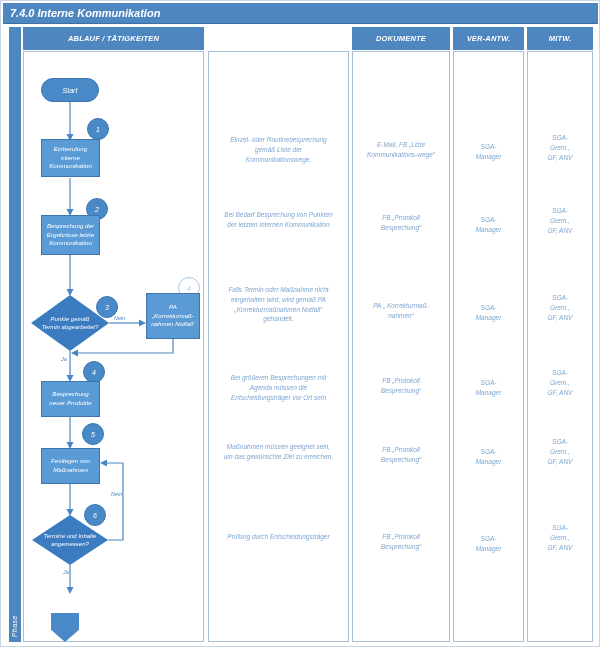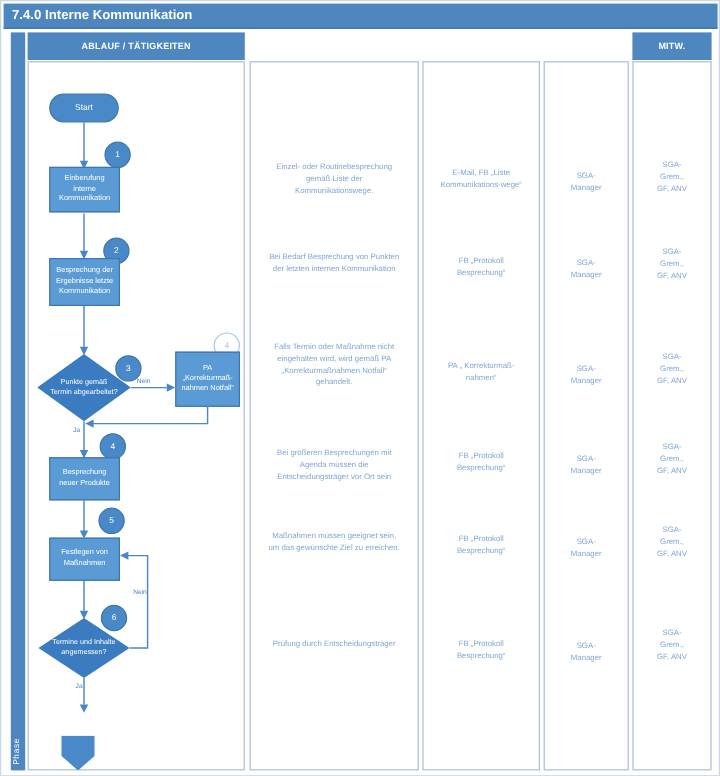--- a/index.html
+++ b/index.html
@@ -6,7 +6,7 @@
   html,body { background:#fff; }
   body { font-family:"Liberation Sans", sans-serif; }
   .frame { position:relative; width:600px; height:647px; background:#fff;
-           border:1px solid #c7d7e6; overflow:hidden; }
+           border:1px solid #c7d7e6; overflow:hidden;font-style:italic; }
   .titlebar { position:absolute; left:2px; top:2px; width:595px; height:21px;
               background:var(--header_blue,#4e86c0); color:#fff; font-weight:bold;
               font-size:11px; line-height:20px; padding-left:7px;

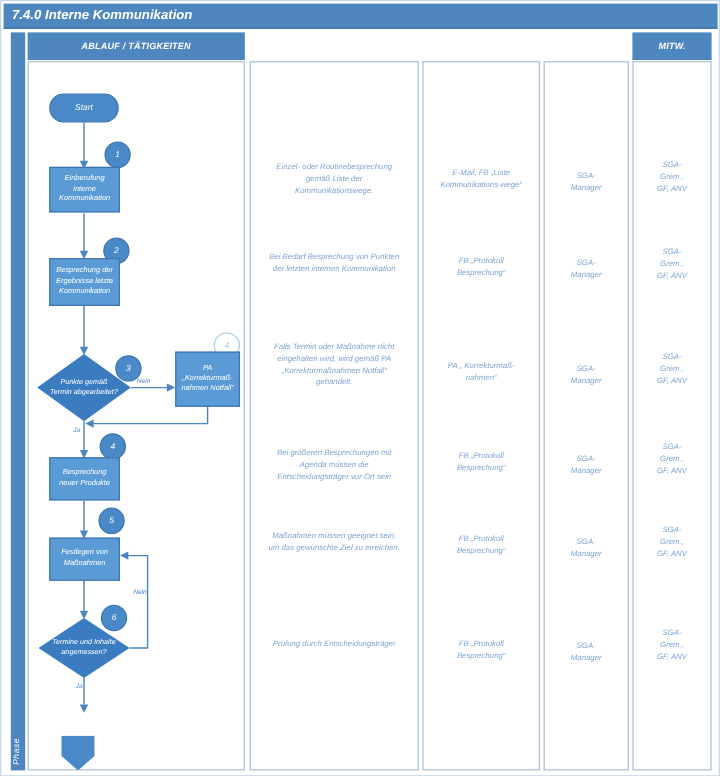--- a/index.html
+++ b/index.html
@@ -57,6 +57,7 @@
   </div>
 
   <div class="hcell" style="left:22px;width:181px;">ABLAUF / TÄTIGKEITEN</div>
+  <div class="hcell" style="left:351px;width:98px;">DOKUMENTE</div>
   <div class="hcell" style="left:526px;width:66px;">MITW.</div>
 
   <div class="bcell" style="left:22px;width:181px;"></div>

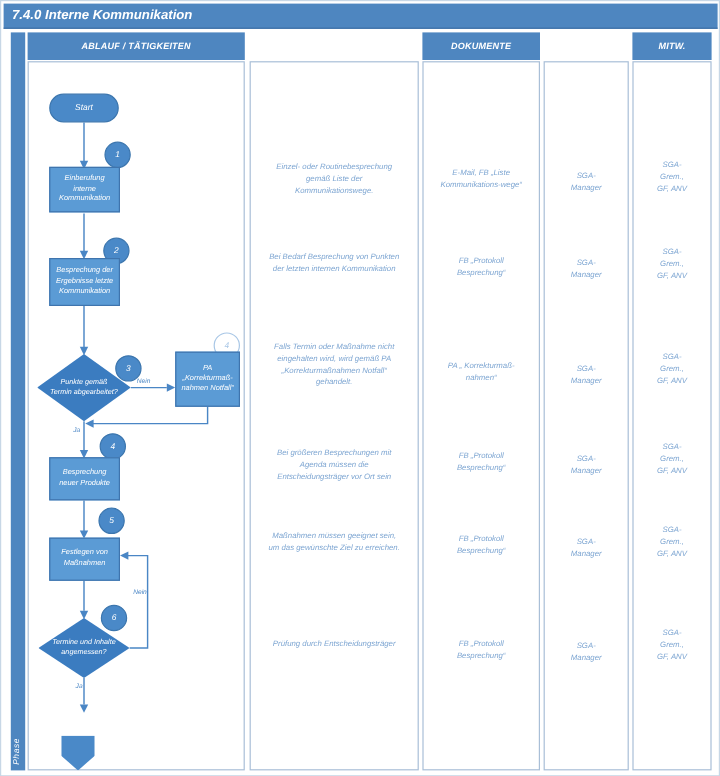--- a/index.html
+++ b/index.html
@@ -58,6 +58,7 @@
 
   <div class="hcell" style="left:22px;width:181px;">ABLAUF / TÄTIGKEITEN</div>
   <div class="hcell" style="left:351px;width:98px;">DOKUMENTE</div>
+  <div class="hcell" style="left:452px;width:71px;">VER-ANTW.</div>
   <div class="hcell" style="left:526px;width:66px;">MITW.</div>
 
   <div class="bcell" style="left:22px;width:181px;"></div>

